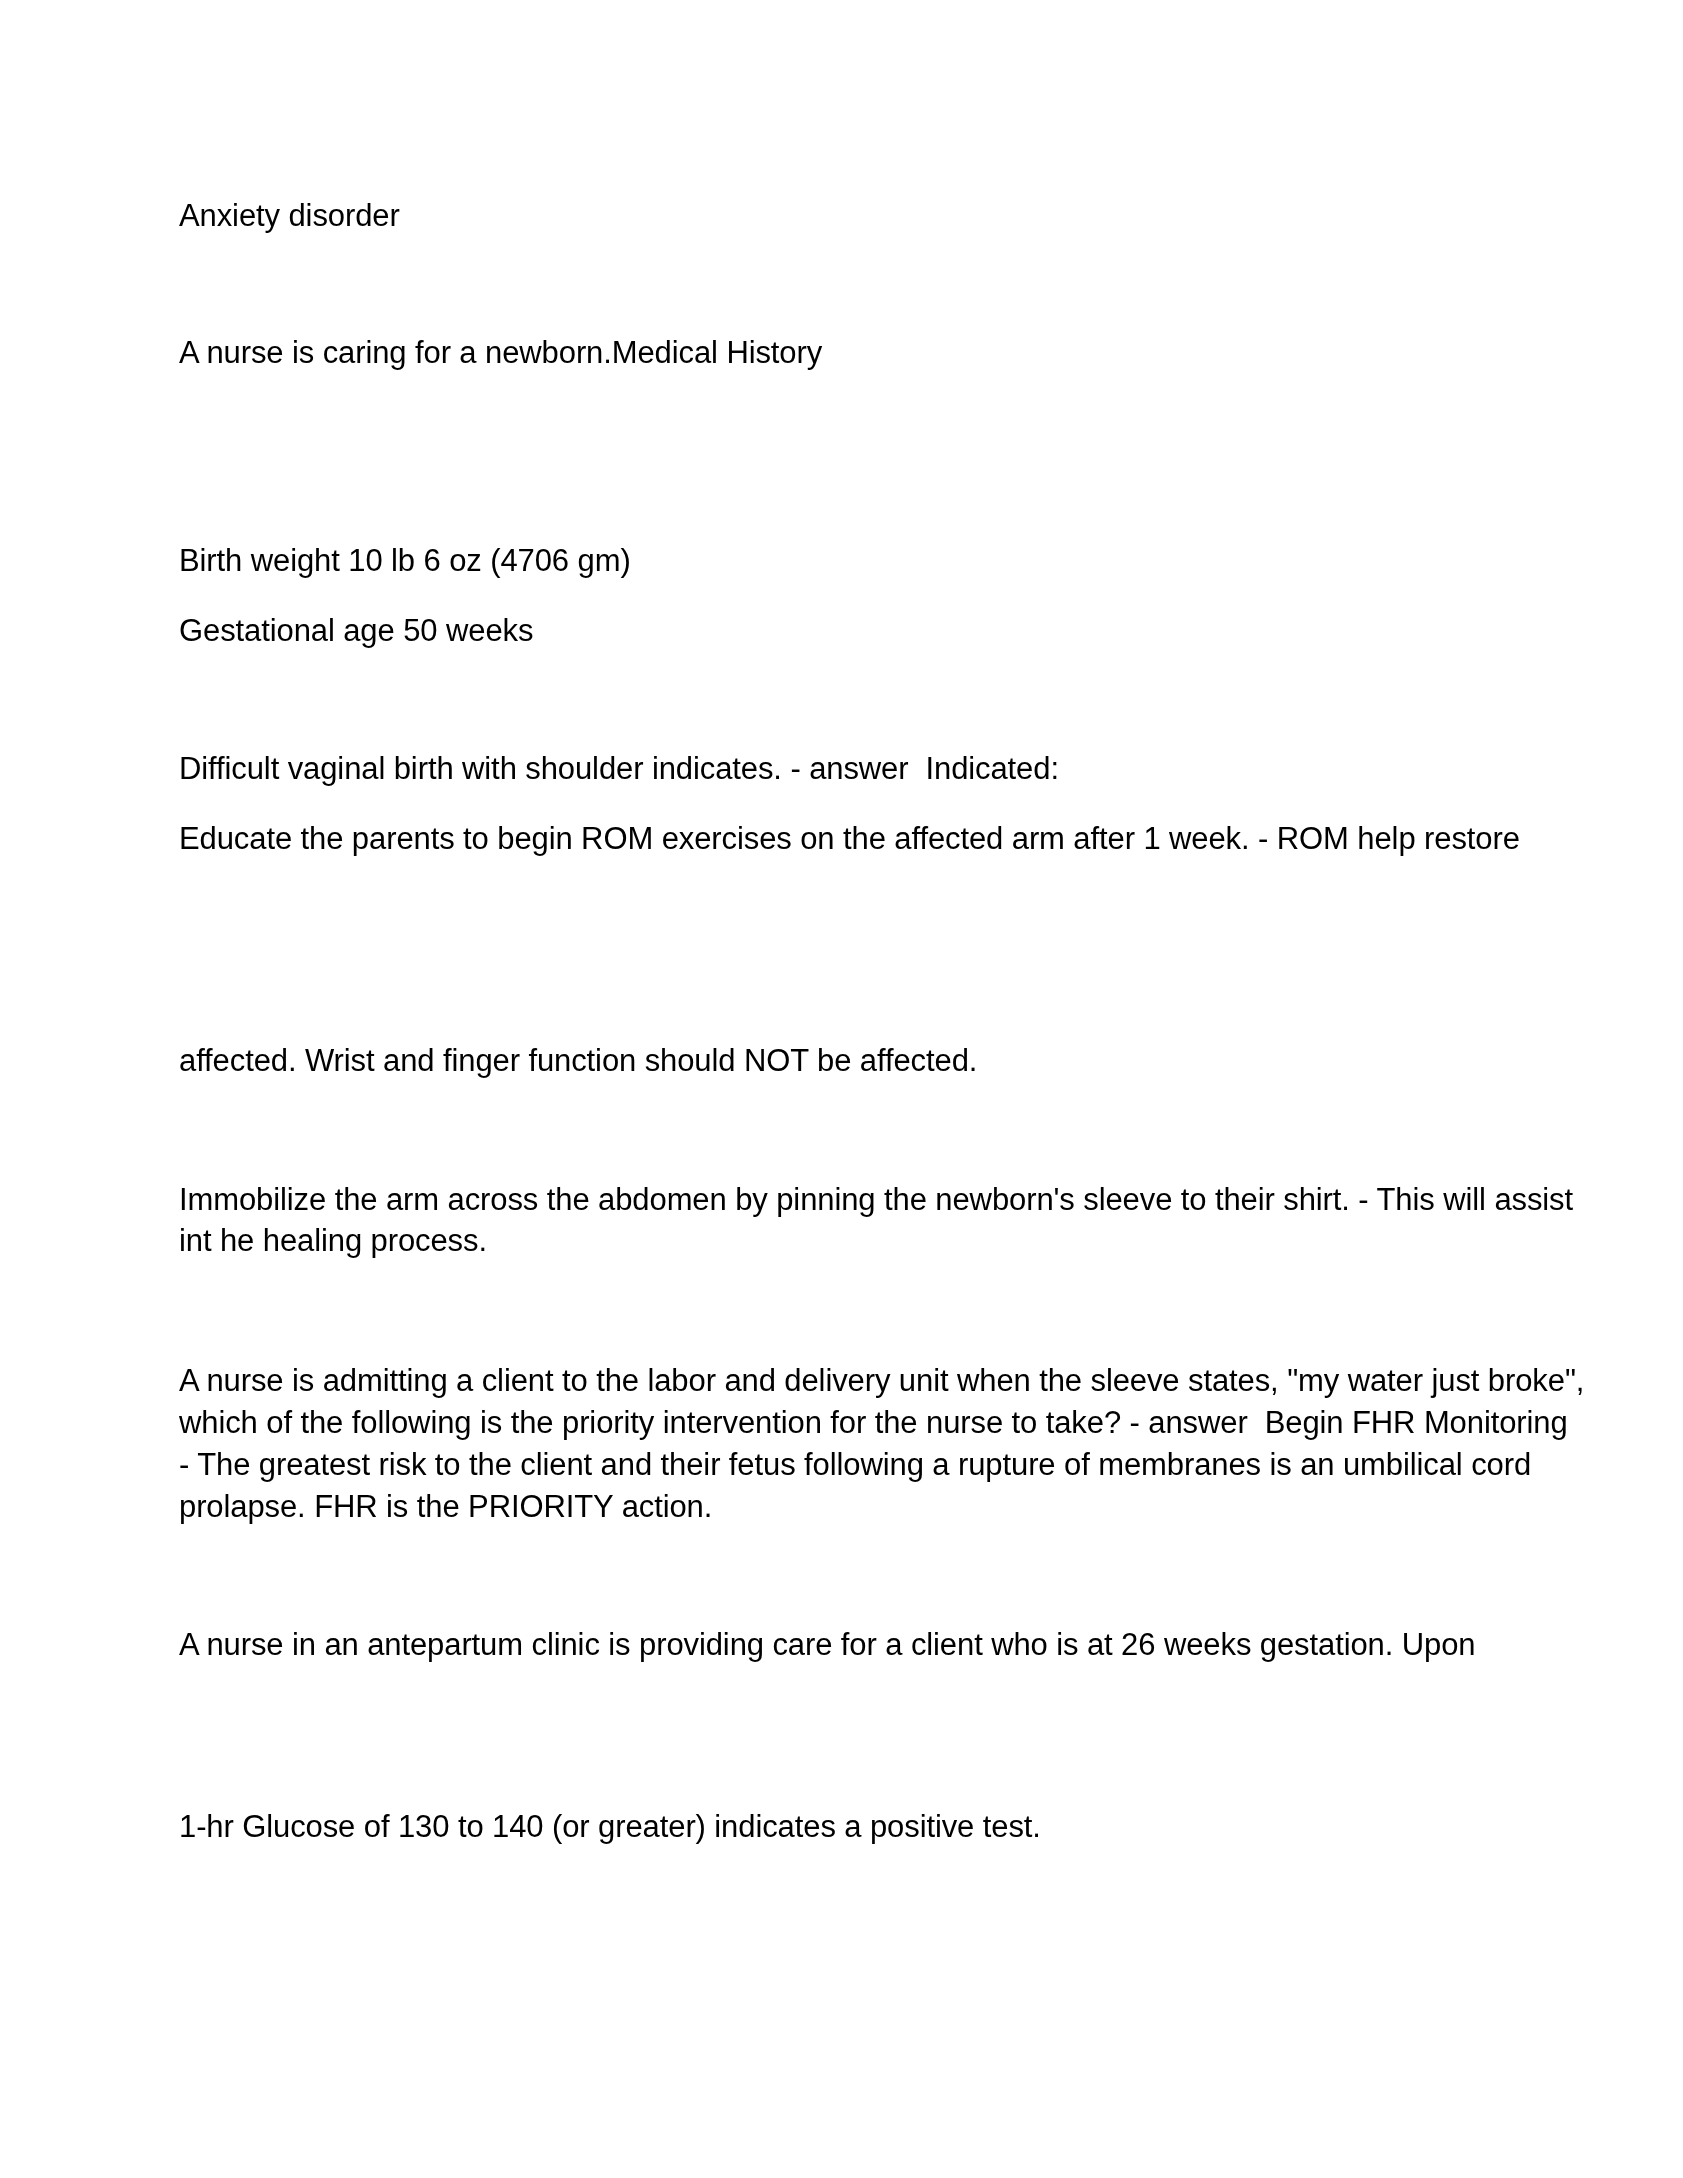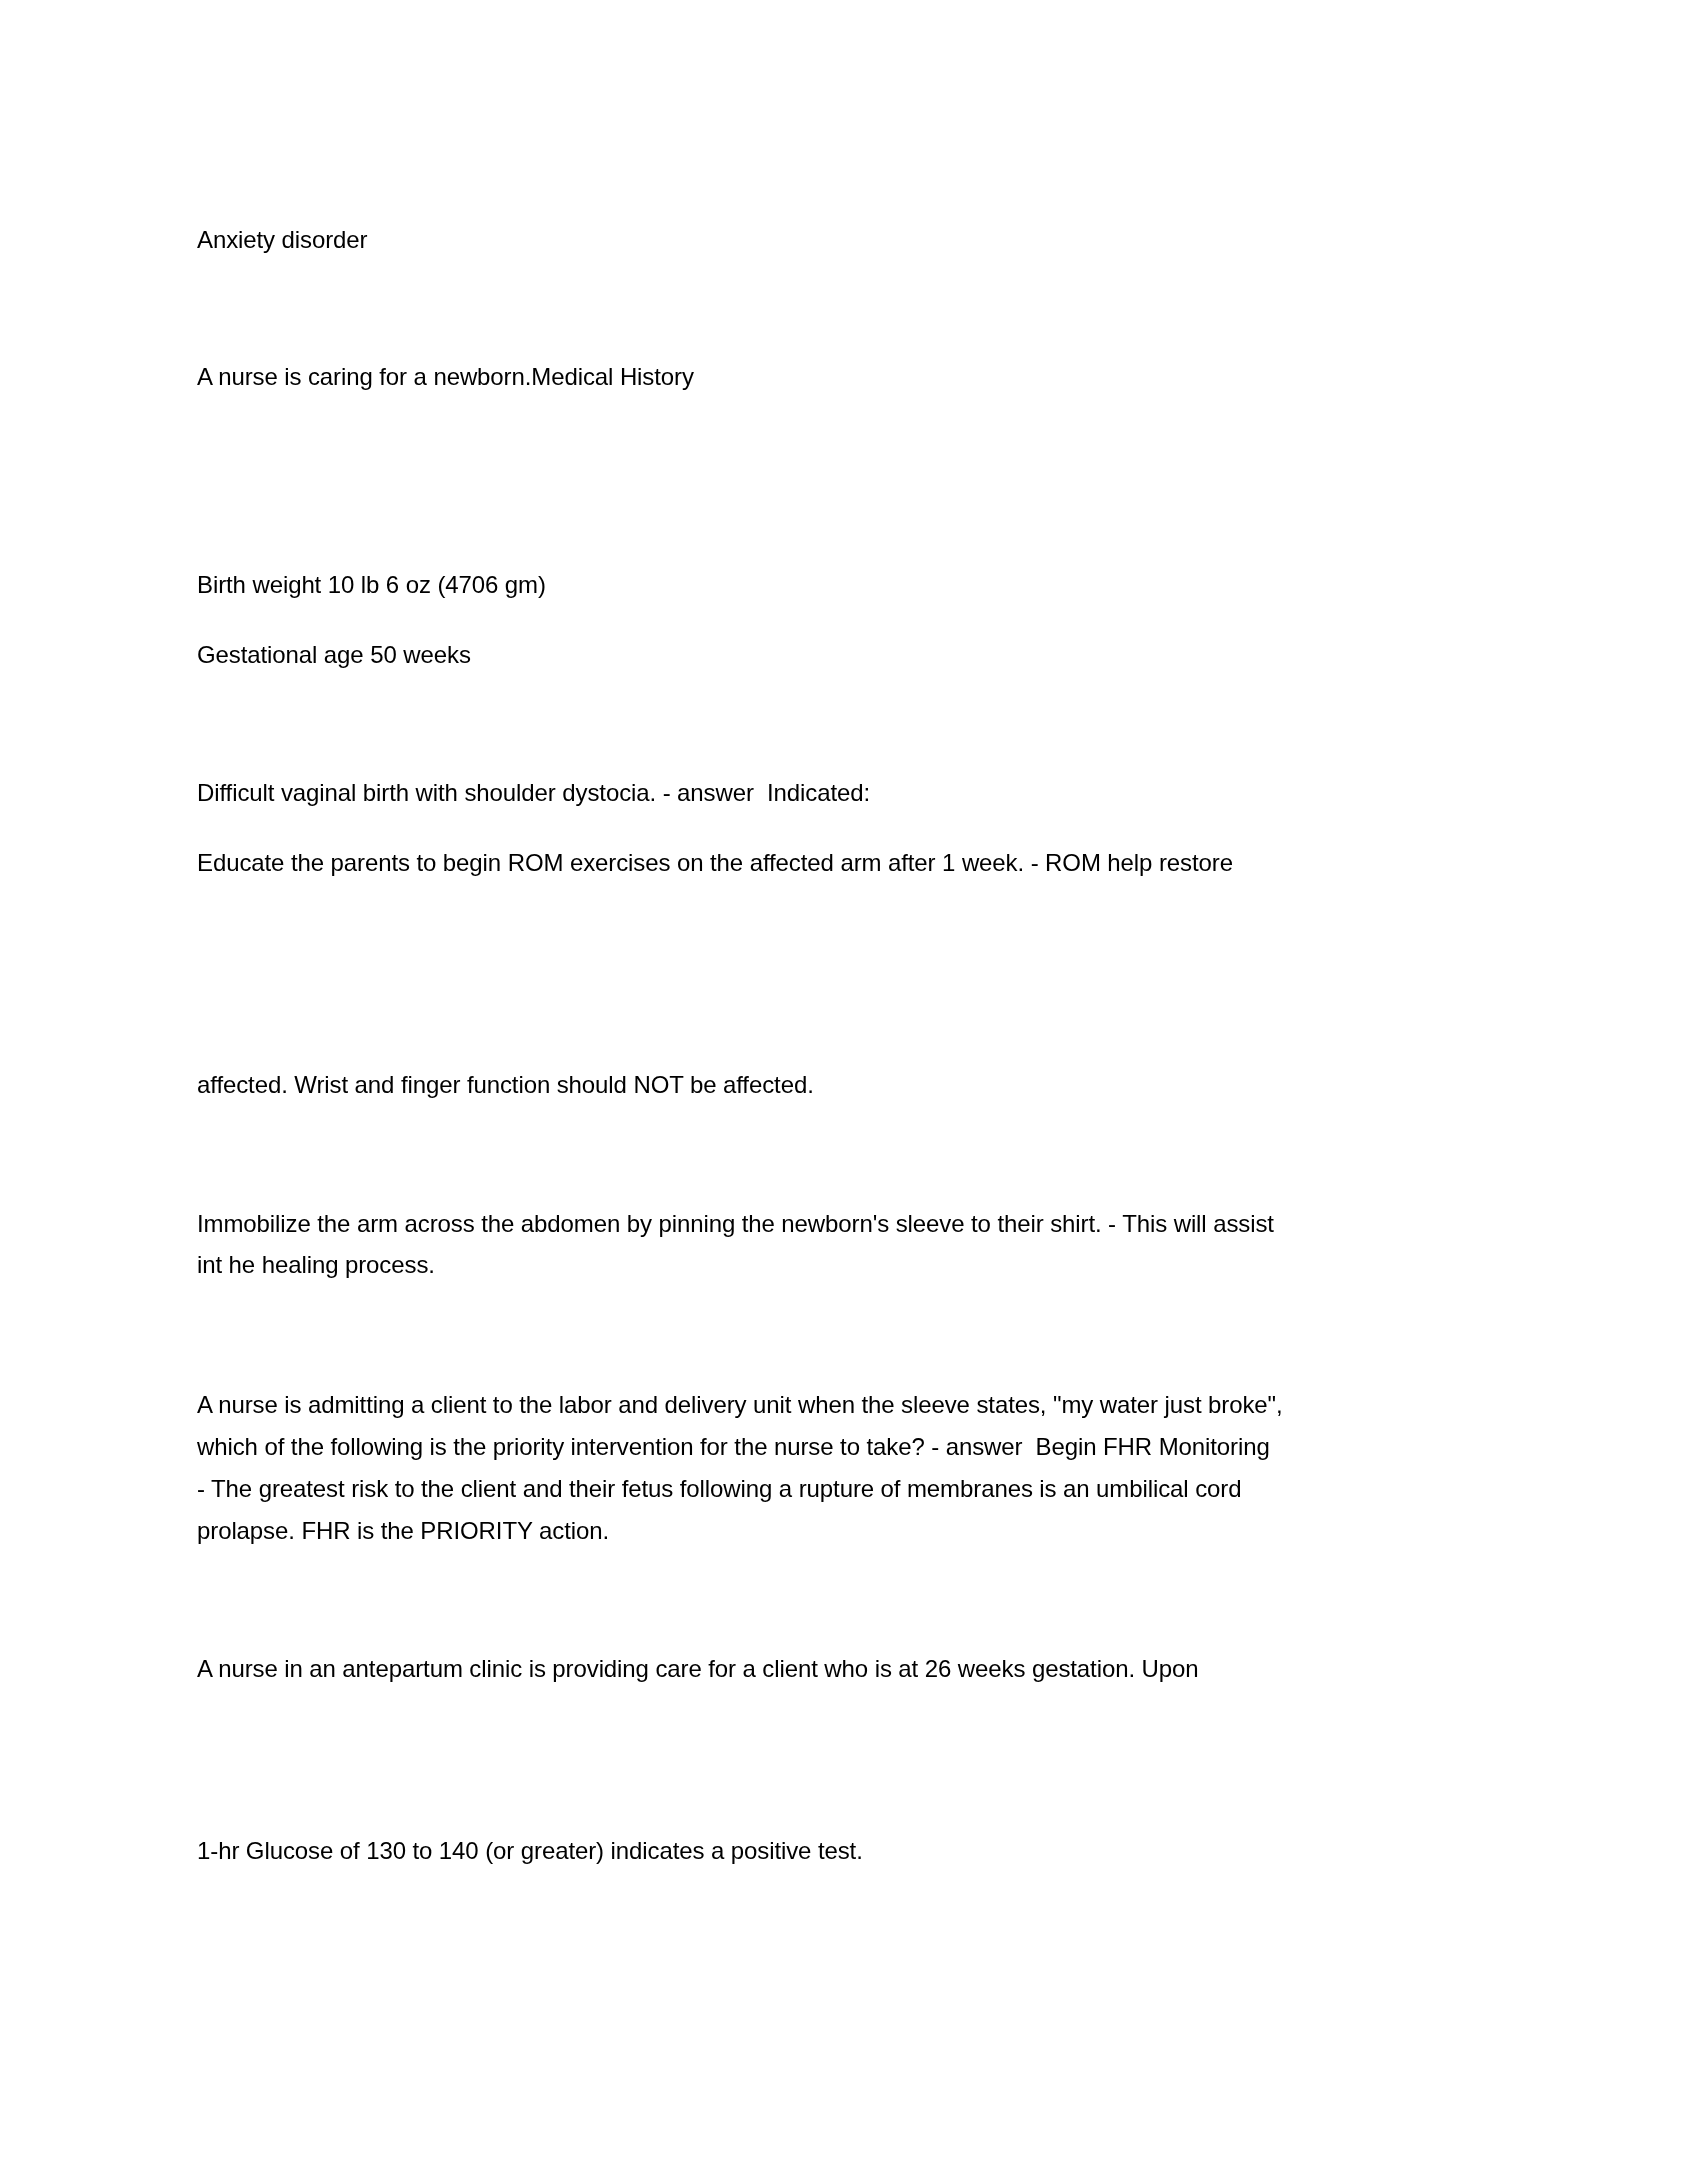--- a/index.html
+++ b/index.html
@@ -23,13 +23,12 @@
     }
     .line {
       position: absolute;
-      left: 197px;
-      font-size: 24px;
+      left: 179px;
+      font-size: 31px;
       line-height: 42px;
       white-space: pre;
       letter-spacing: -0.1px;
       transform: translateY(-21px);
-      margin-top: 24px;
     }
   </style>
 </head>

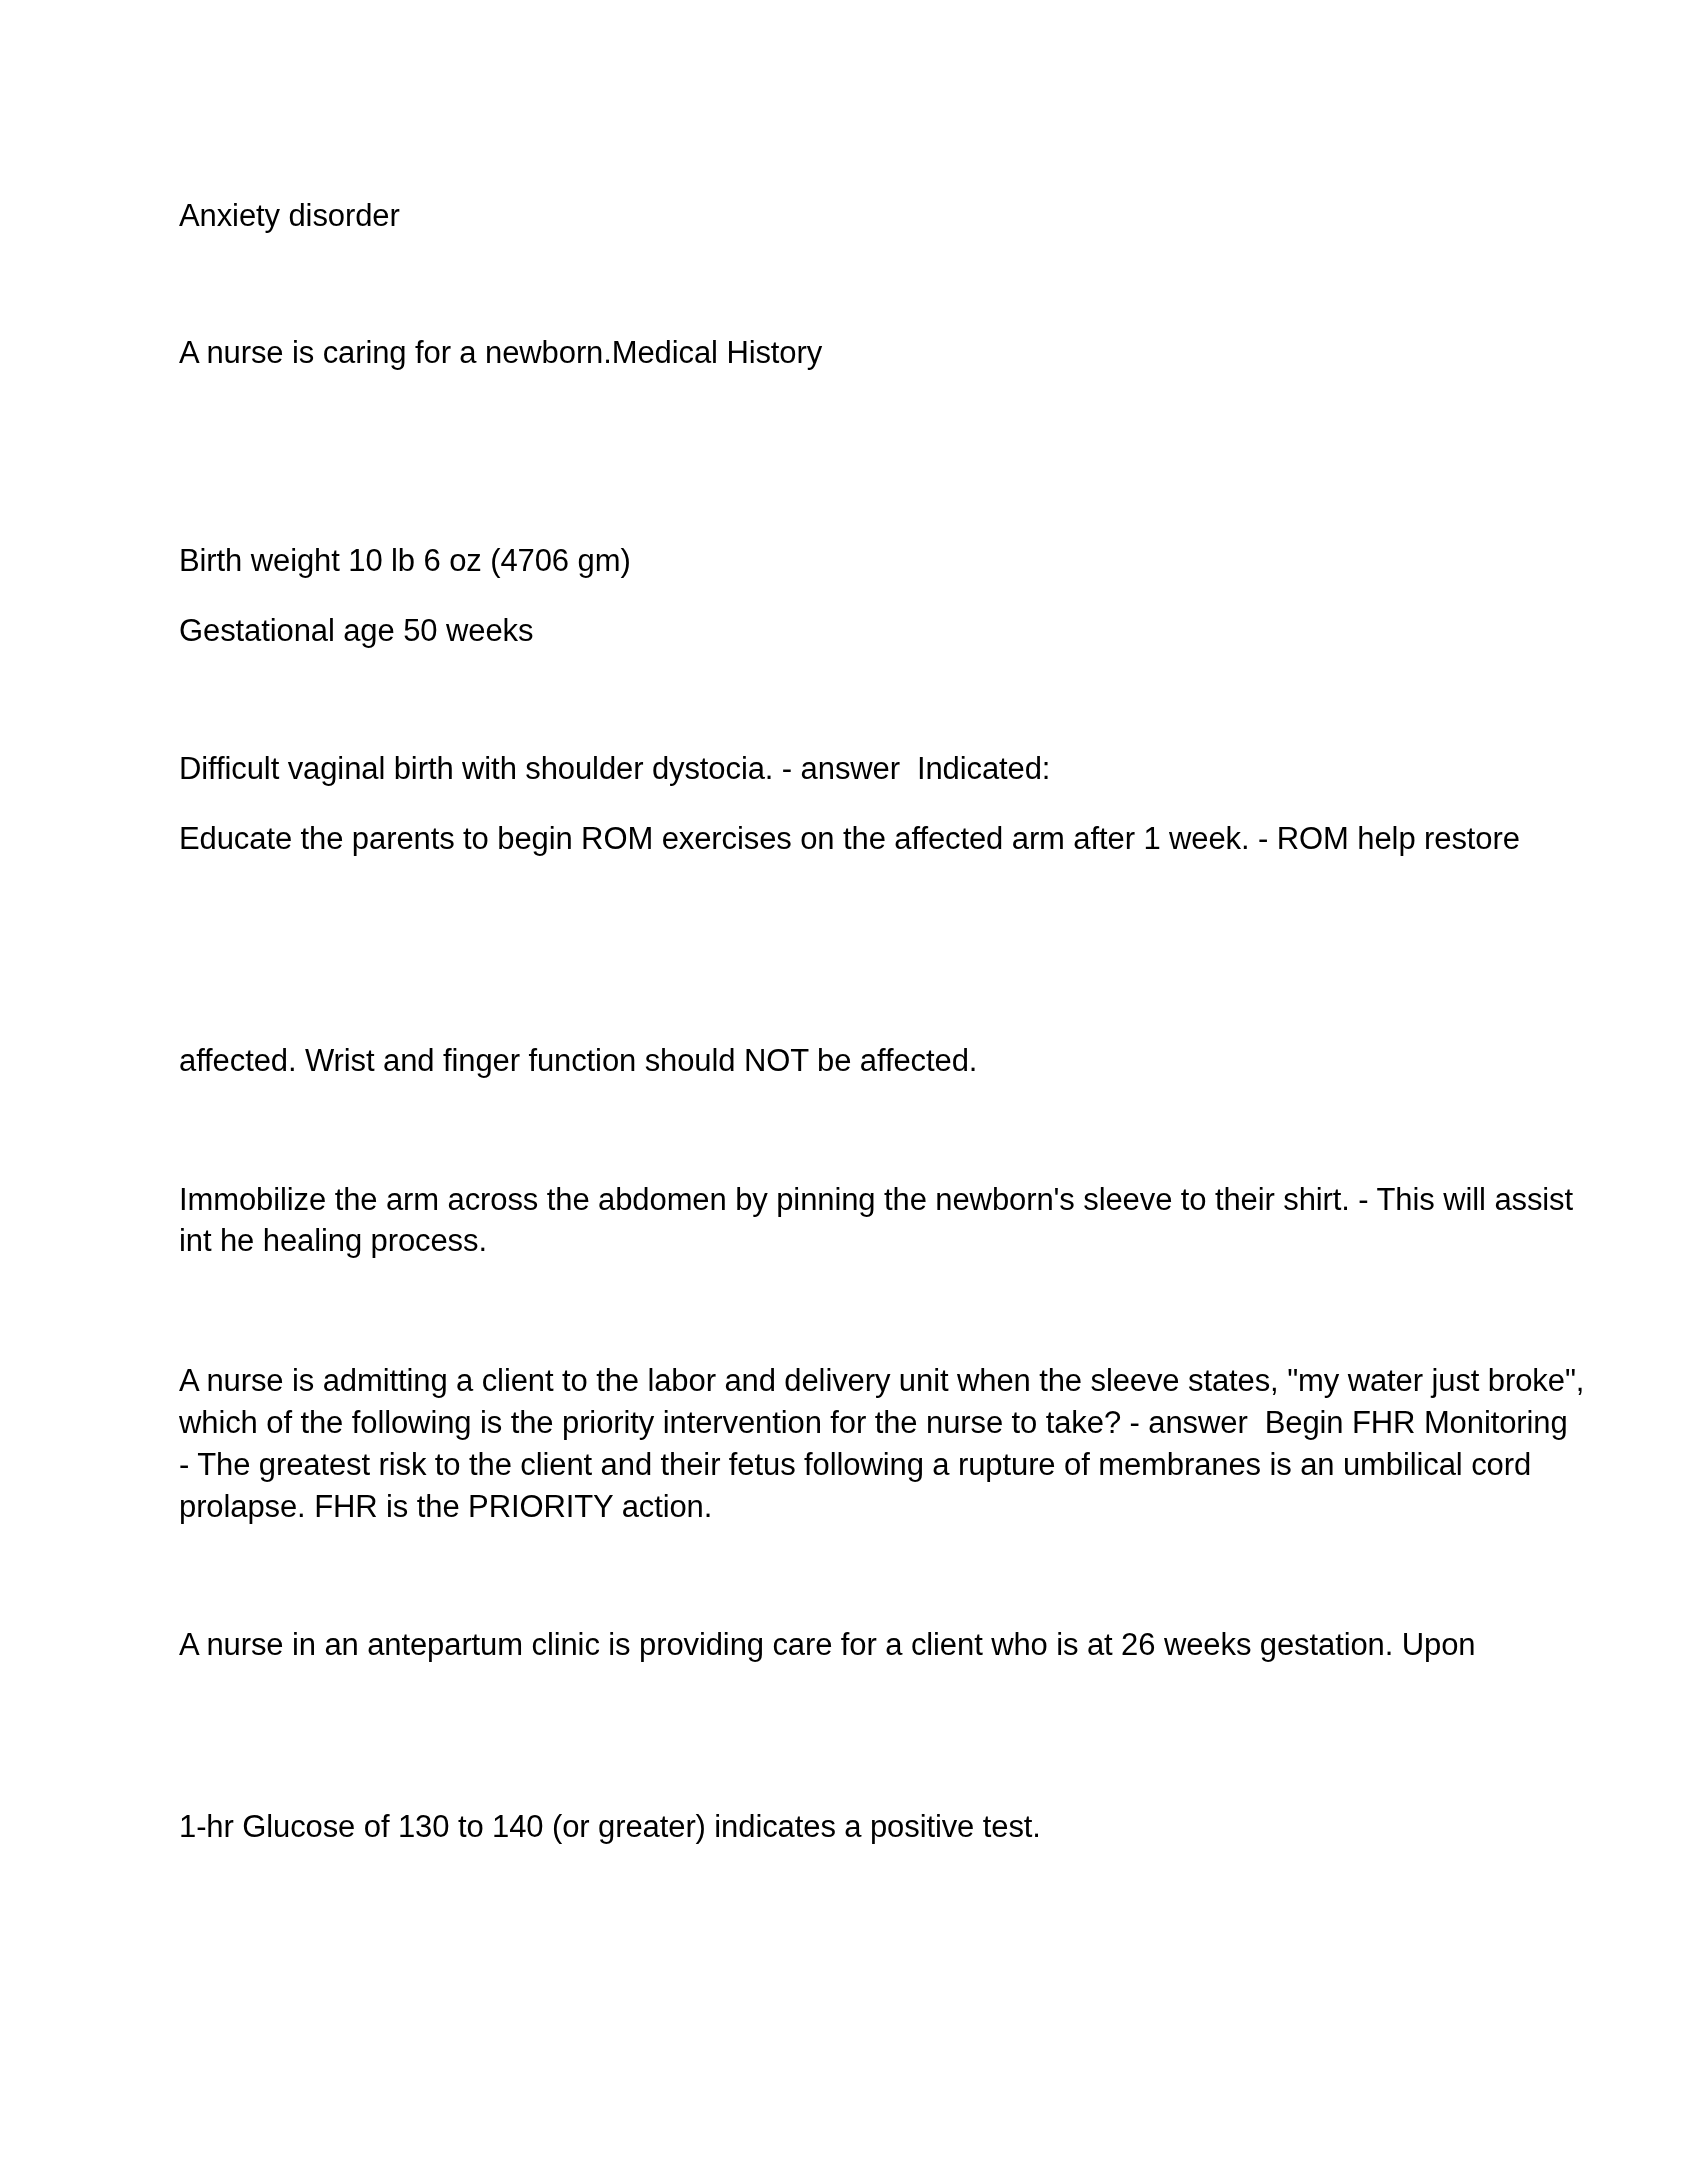--- a/index.html
+++ b/index.html
@@ -42,7 +42,7 @@
   <div class="line" style="top:561px">Birth weight 10 lb 6 oz (4706 gm)</div>
   <div class="line" style="top:631px">Gestational age 50 weeks</div>
 
-  <div class="line" style="top:769px">Difficult vaginal birth with shoulder dystocia. - answer  Indicated:</div>
+  <div class="line" style="top:769px">Difficult vaginal birth with shoulder indicates. - answer  Indicated:</div>
 
   <div class="line" style="top:839px">Educate the parents to begin ROM exercises on the affected arm after 1 week. - ROM help restore</div>
 

